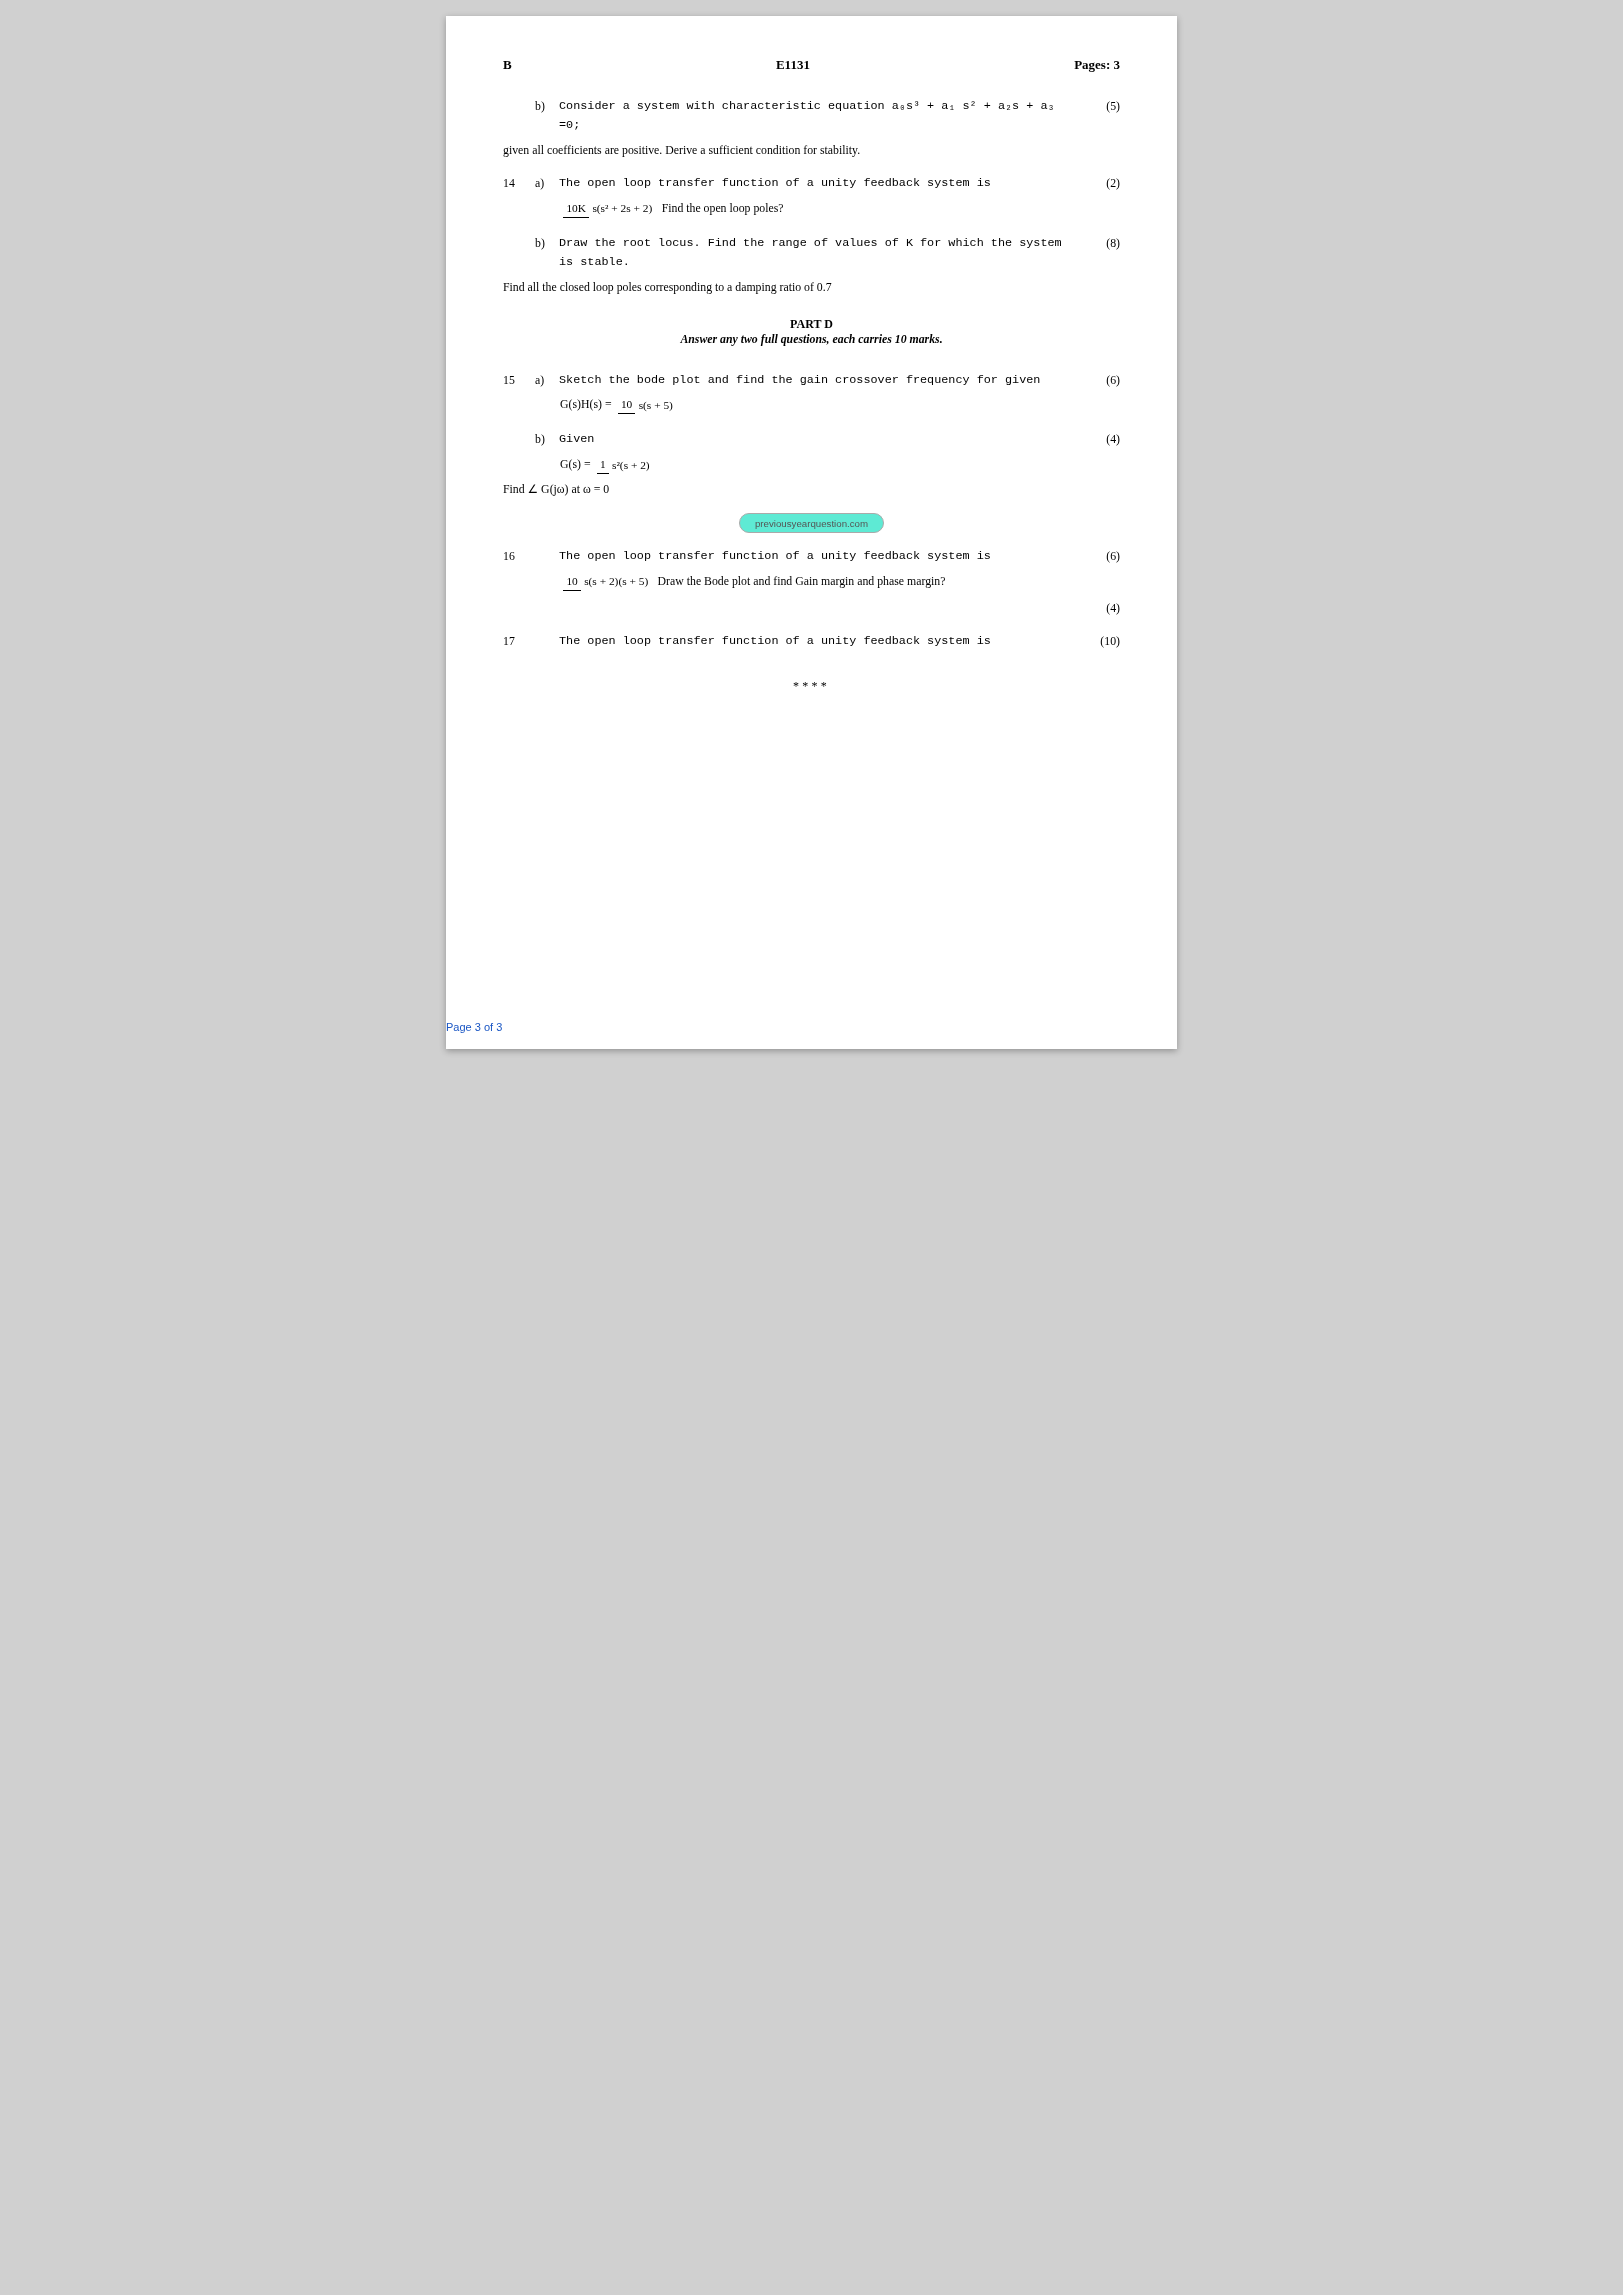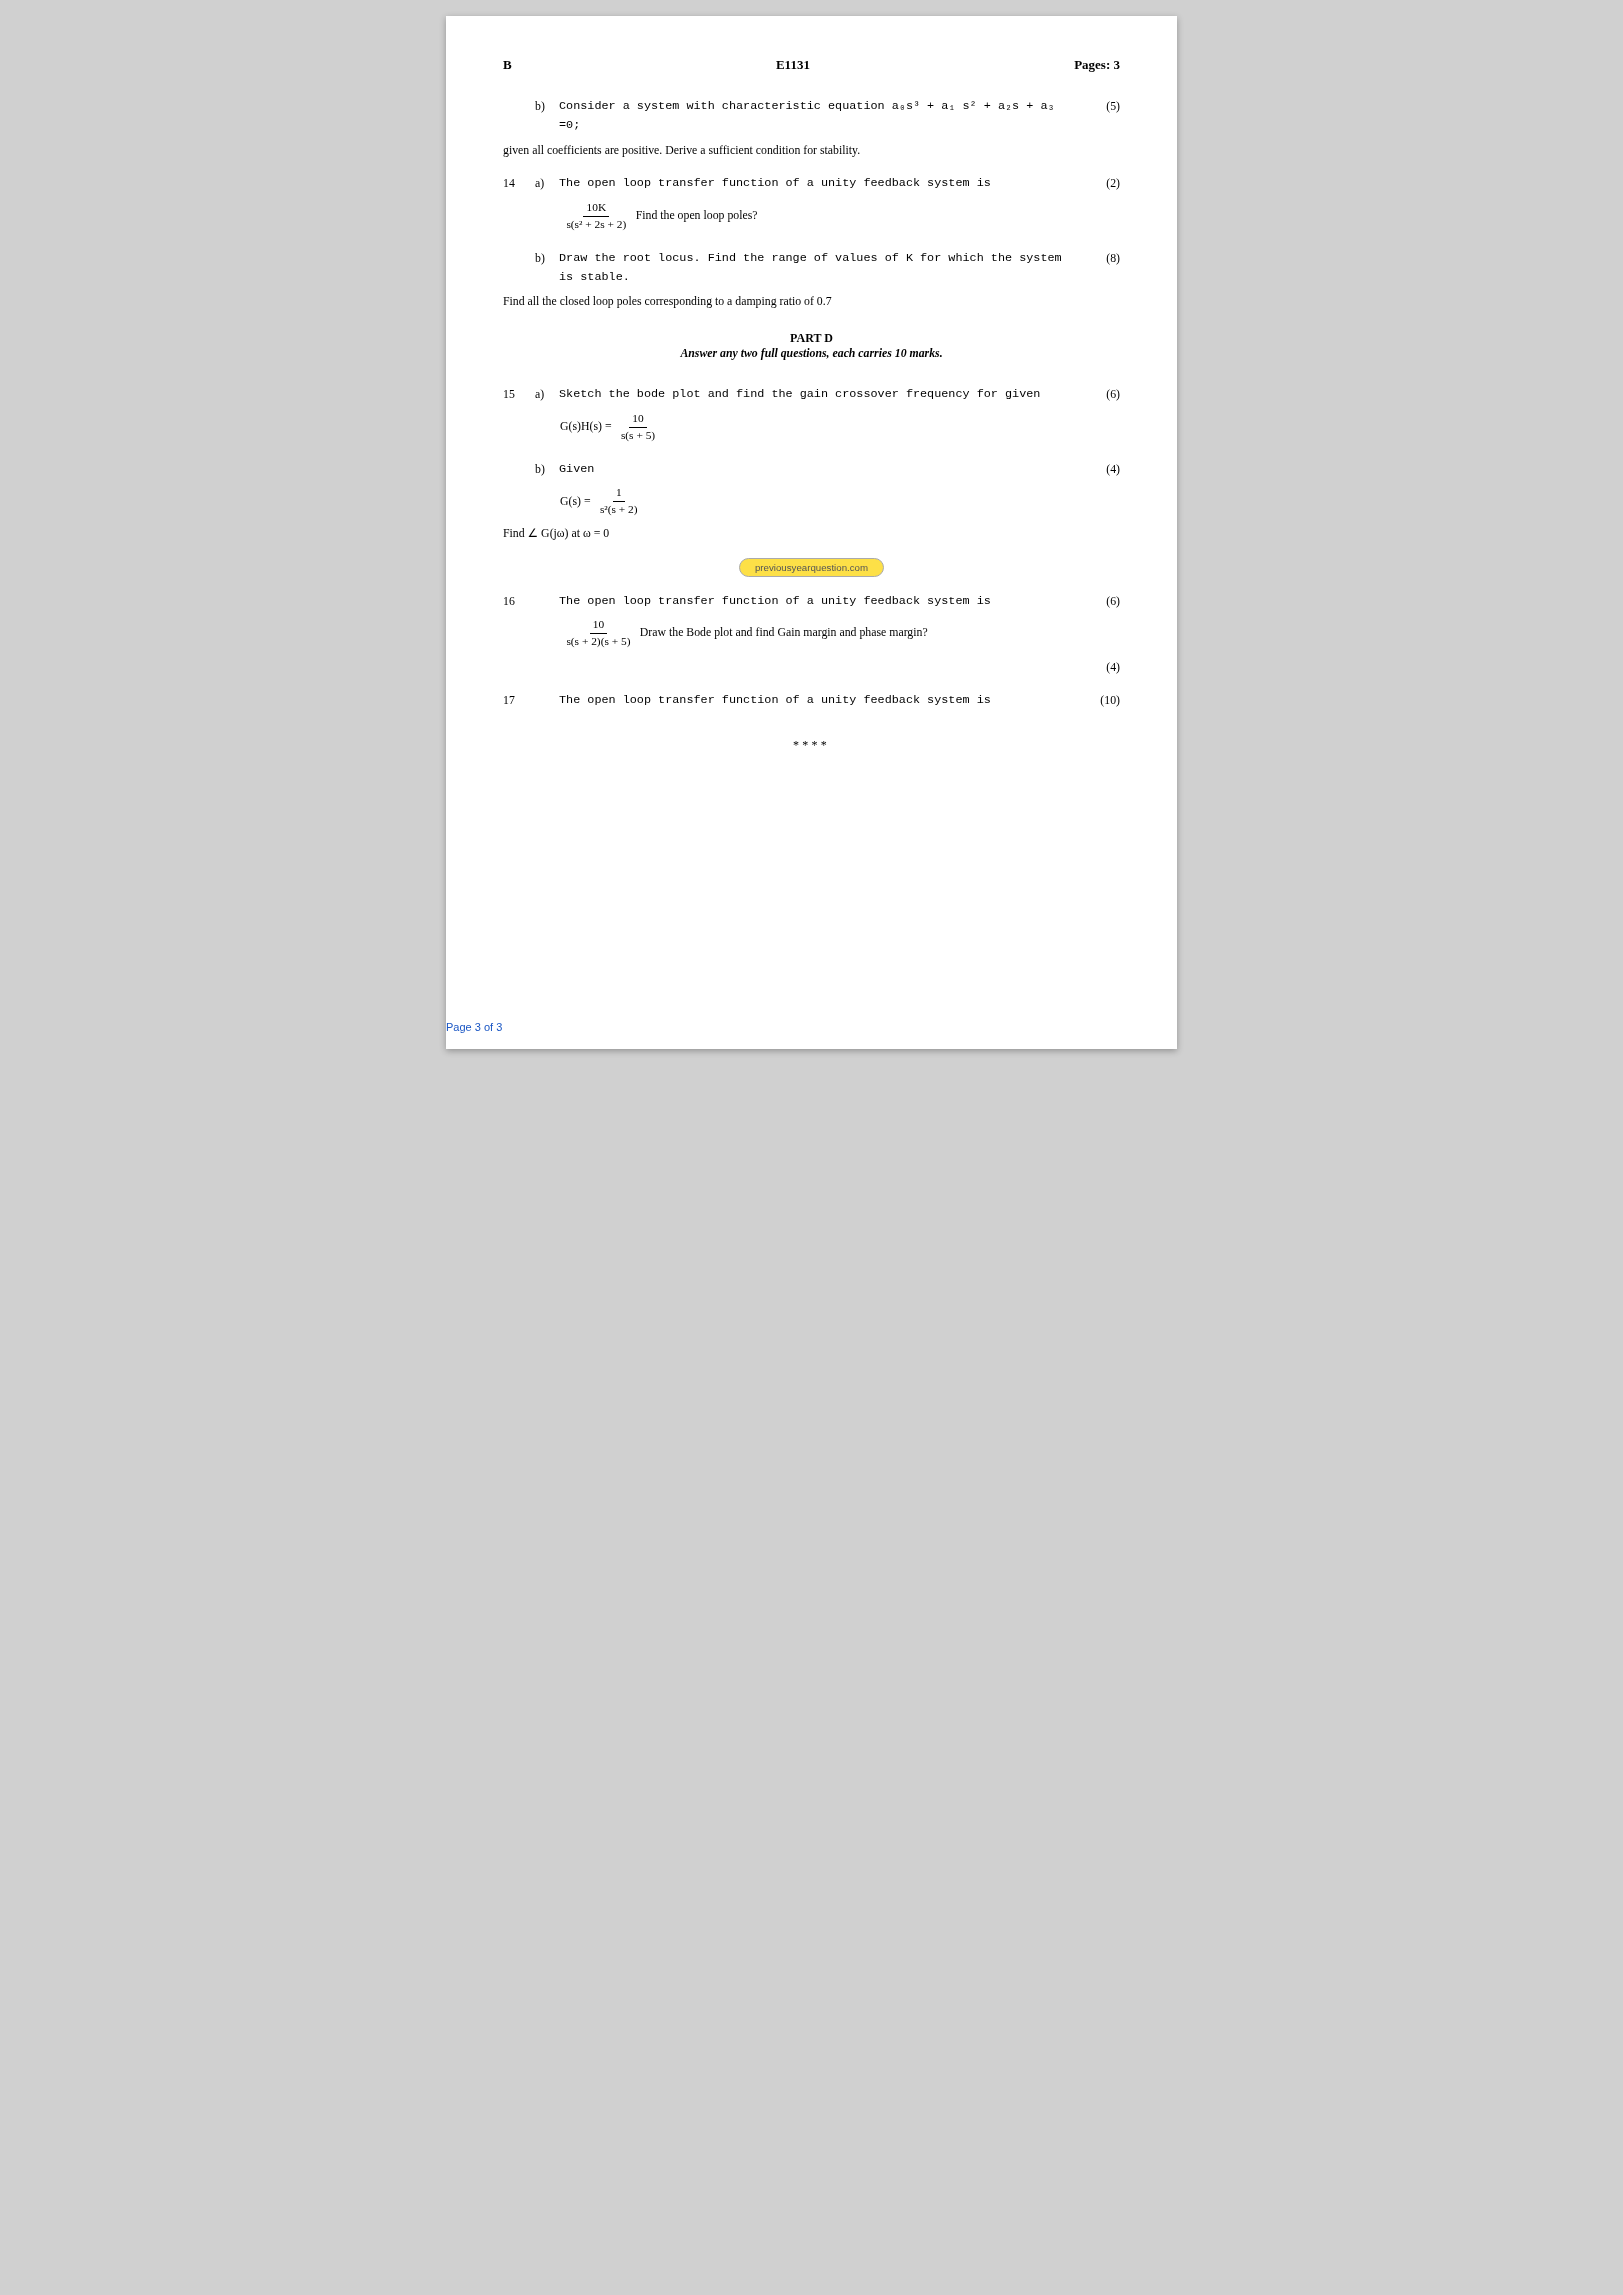--- a/index.html
+++ b/index.html
@@ -152,7 +152,7 @@
 
     .inline-fraction {
       display: inline-flex;
-      flex-direction: column;
+      flex-direction: row;
       align-items: center;
       vertical-align: middle;
       margin: 1.6px 3.2px;

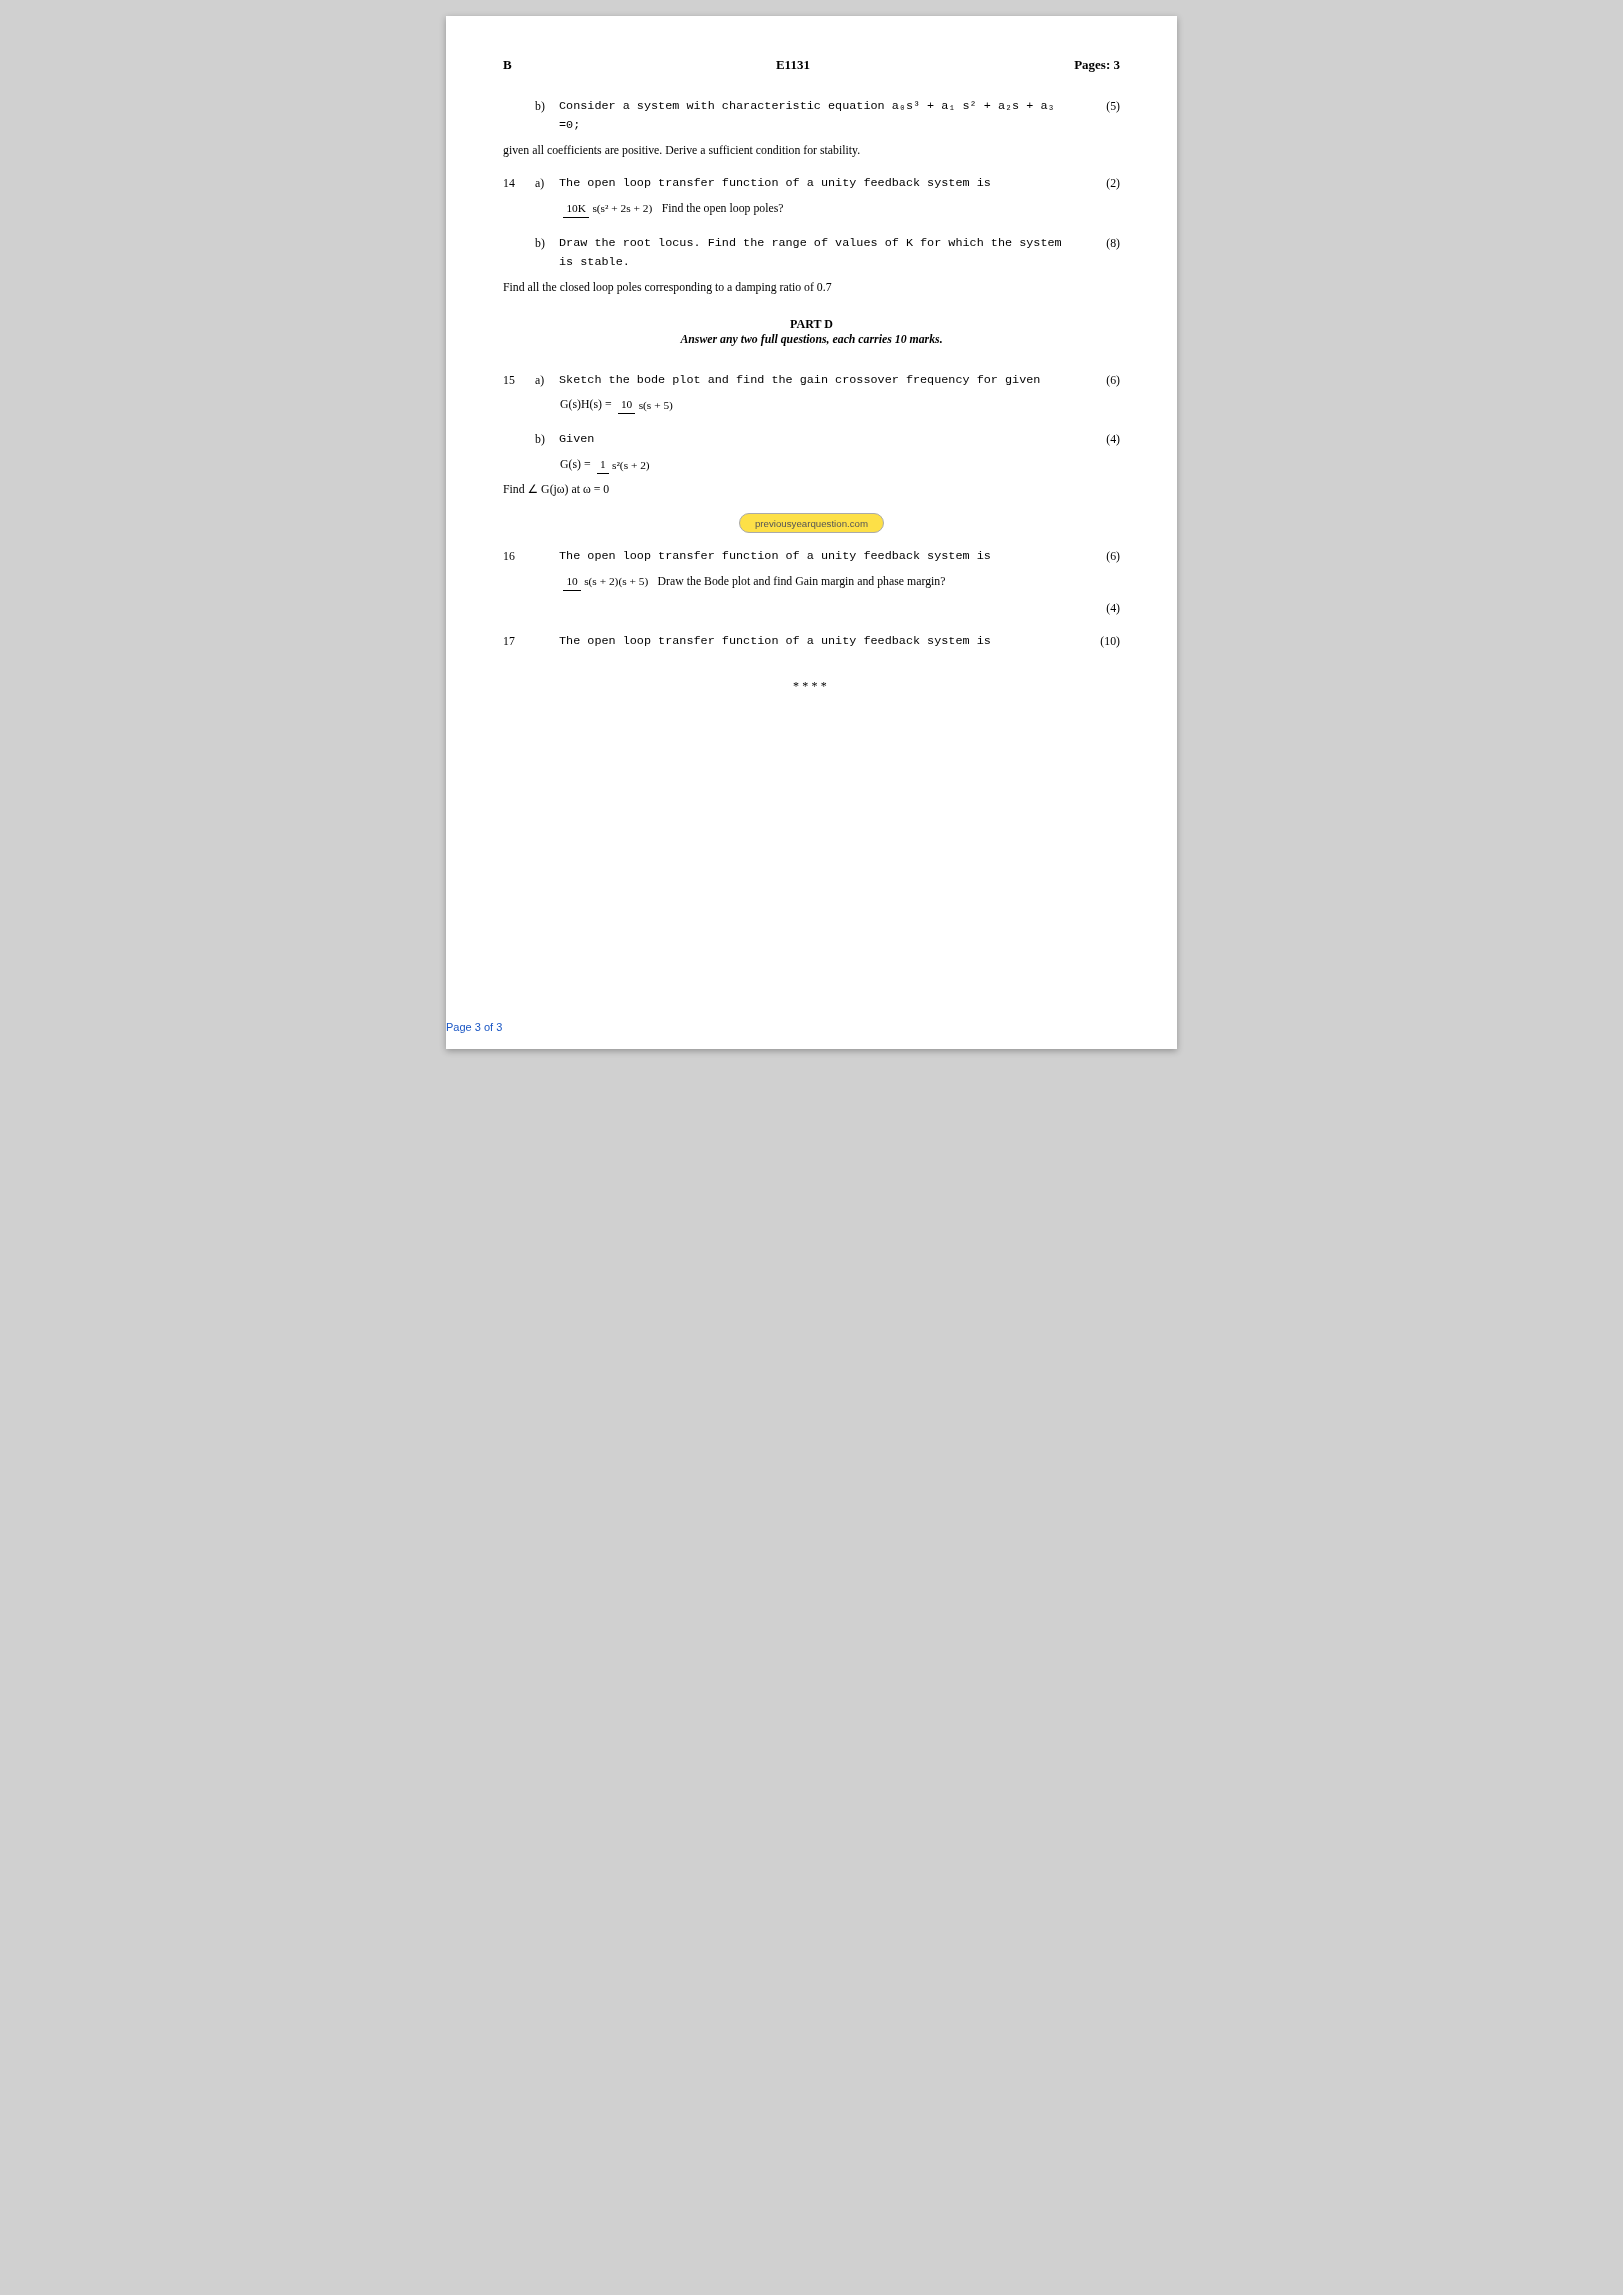--- a/index.html
+++ b/index.html
@@ -116,7 +116,7 @@
       color: #555;
       font-size: 9.7px;
       font-family: Arial, sans-serif;
-      background: #fde047;
+      background: #5eead4;
     }
 
     .stars {

